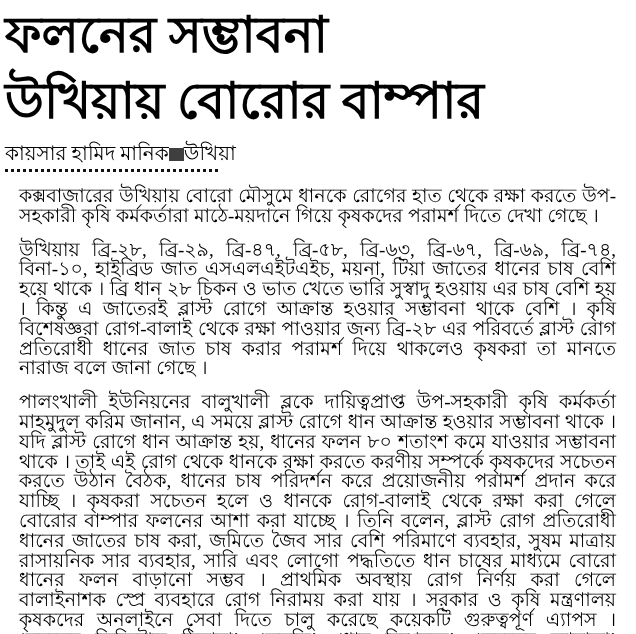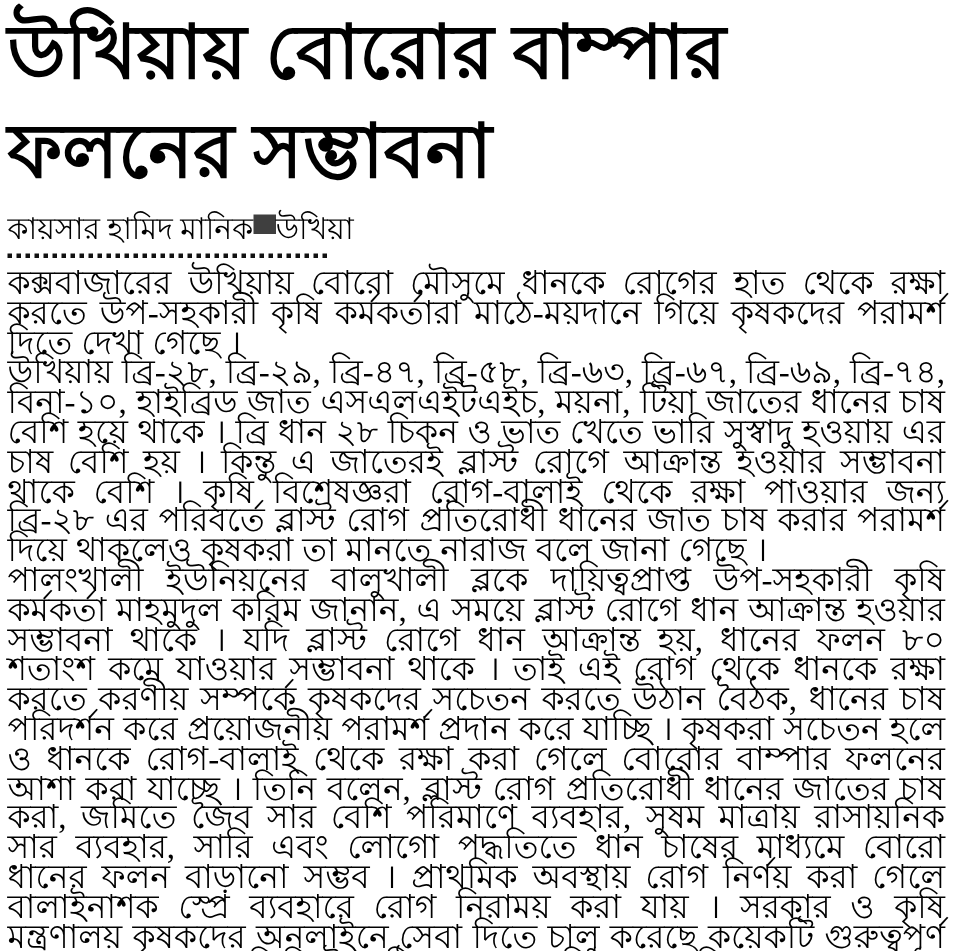--- a/index.html
+++ b/index.html
@@ -65,8 +65,8 @@
 <div class="page">
 
   <h1 class="headline">
+    <span class="hl-line">ফলনের সম্ভাবনা</span>
     <span class="hl-line">উখিয়ায় বোরোর বাম্পার</span>
-    <span class="hl-line">ফলনের সম্ভাবনা</span>
   </h1>
 
   <div class="byline">

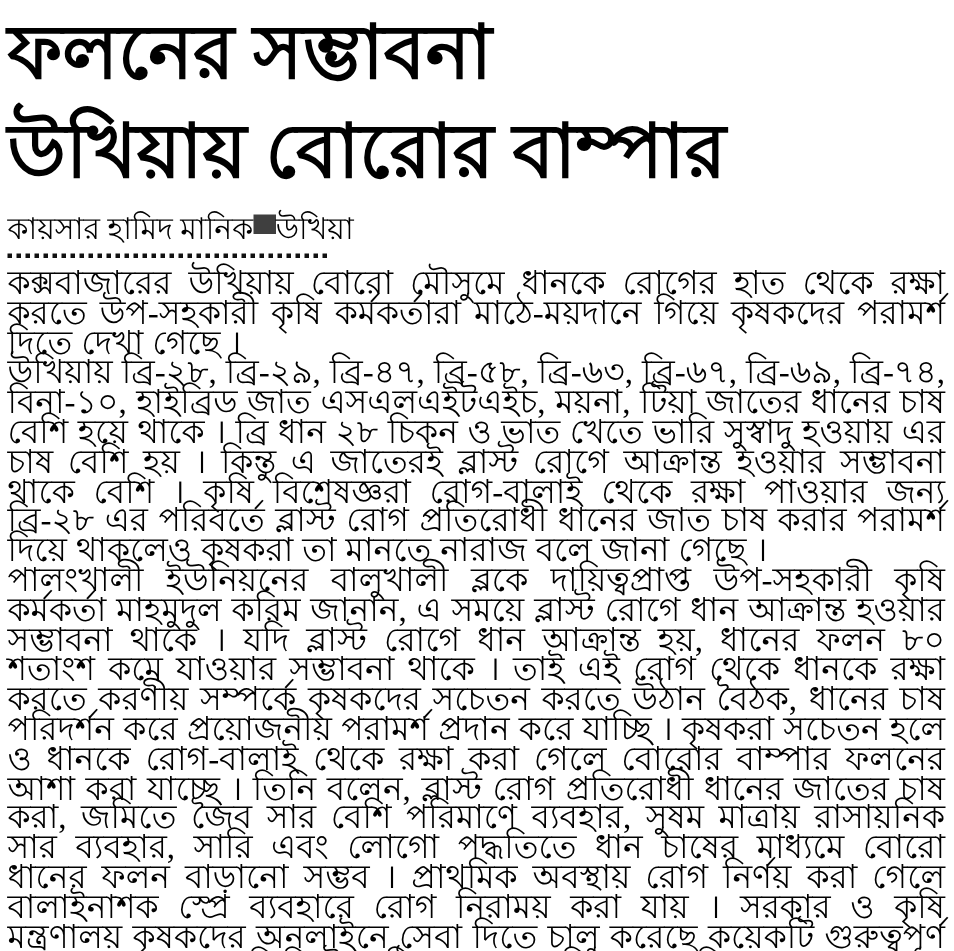--- a/index.html
+++ b/index.html
@@ -31,7 +31,7 @@
   .headline .hl-line { display: block; }
   .byline {
     display: flex;
-    align-items: flex-start;
+    align-items: center;
     margin-top: 7px;
     font-size: 20px;
     line-height: 24px;

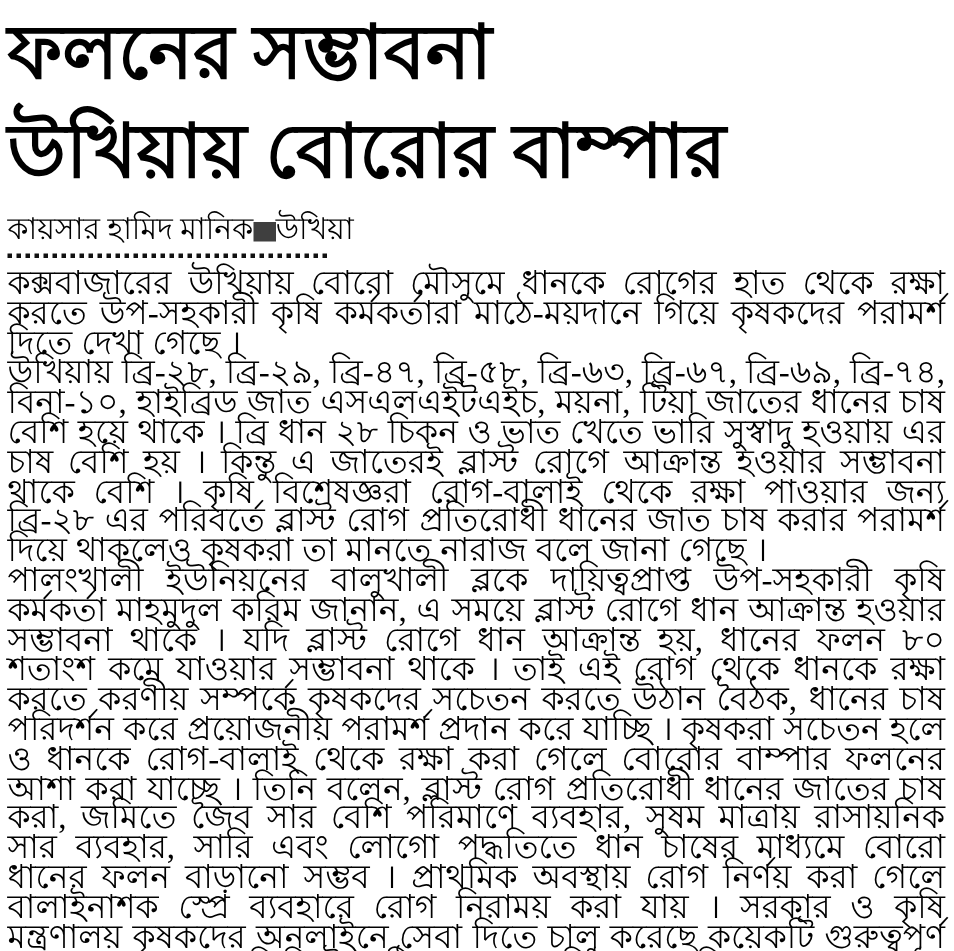--- a/index.html
+++ b/index.html
@@ -50,8 +50,8 @@
     margin: 4px 0 7px 0;
   }
   .article p {
-    margin: 0;
-    font-size: 22px;
+    margin: 14px;
+    font-size: 19px;
     line-height: 19.8px;
     text-align: justify;
     text-justify: inter-word;

